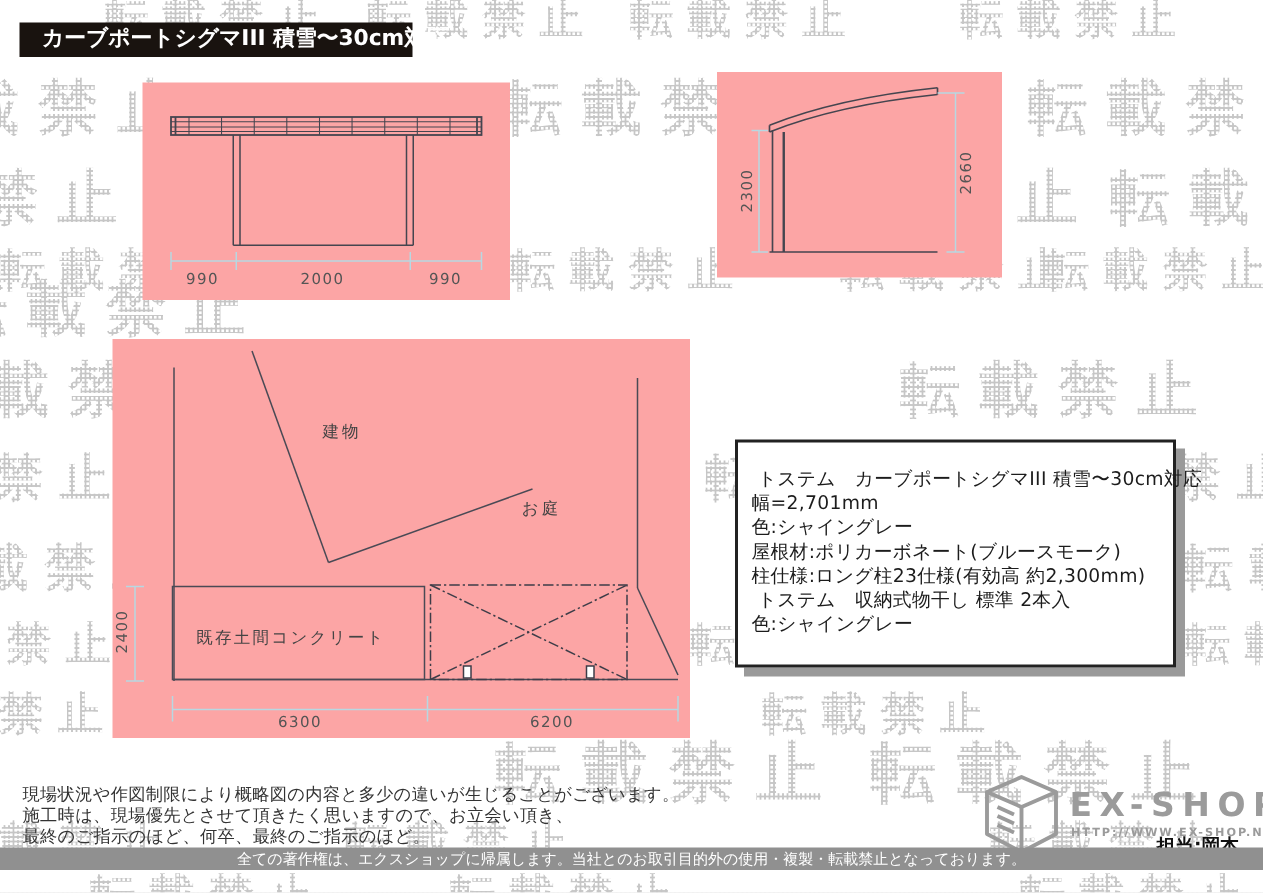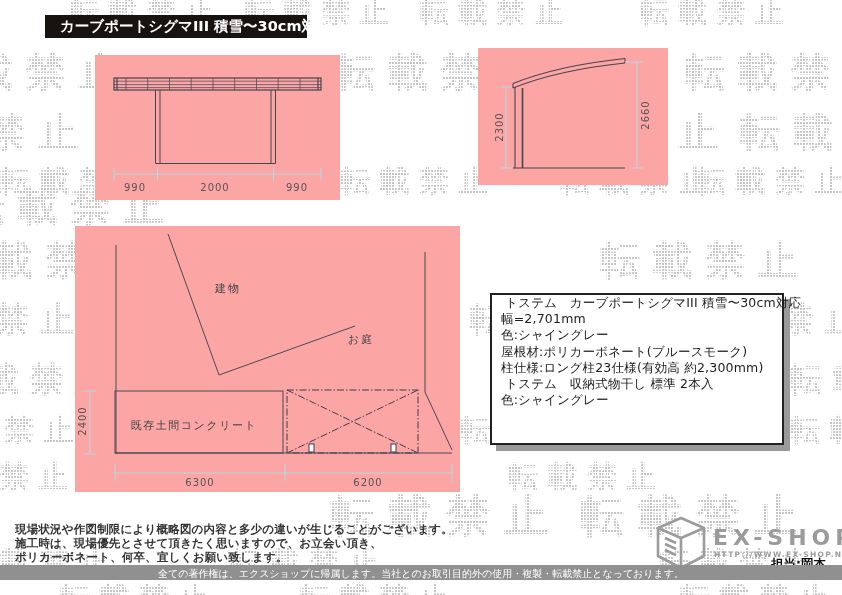--- a/index.html
+++ b/index.html
@@ -24,7 +24,7 @@
   .title-bar{
     position:absolute;left:13px;top:15px;width:262px;height:23px;
     background:var(--bar-bg,#19130f);color:#fff;font-size:14.5px;font-weight:700;
-    line-height:23px;padding-left:15px;box-sizing:border-box;white-space:nowrap;margin-left:32px;
+    line-height:23px;padding-left:15px;box-sizing:border-box;white-space:nowrap;
   }
 
   

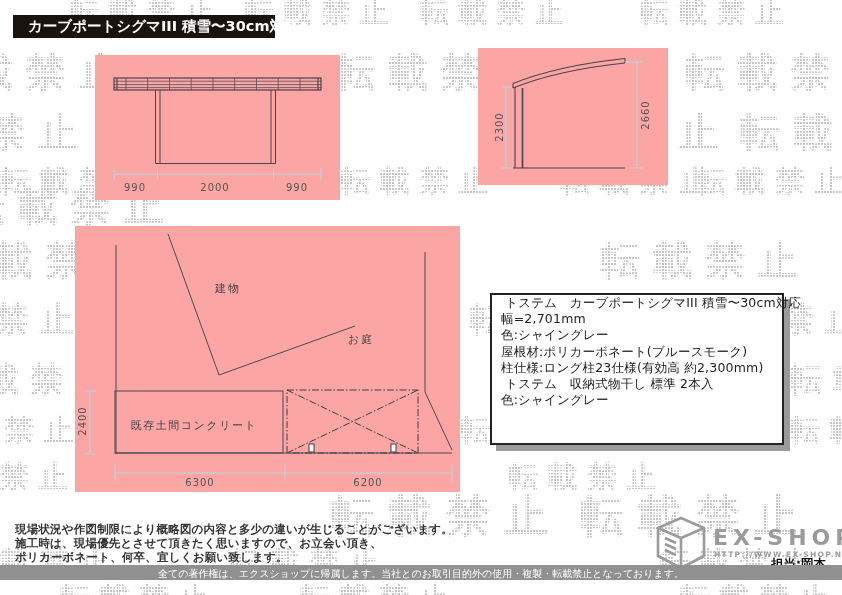--- a/index.html
+++ b/index.html
@@ -47,7 +47,7 @@
   .spec-box{
     position:absolute;left:490px;top:293px;width:294px;height:152px;box-sizing:border-box;
     background:#fff;border:2px solid #222;box-shadow:6px 6px 0 0 var(--shadow,#9a9a9a);
-    padding:0 9px;font-size:12.5px;color:#1c1c1c;
+    padding:16px 9px;font-size:12.5px;color:#1c1c1c;
   }
   .spec-box .line{line-height:16.2px;white-space:pre;letter-spacing:.2px;}
 

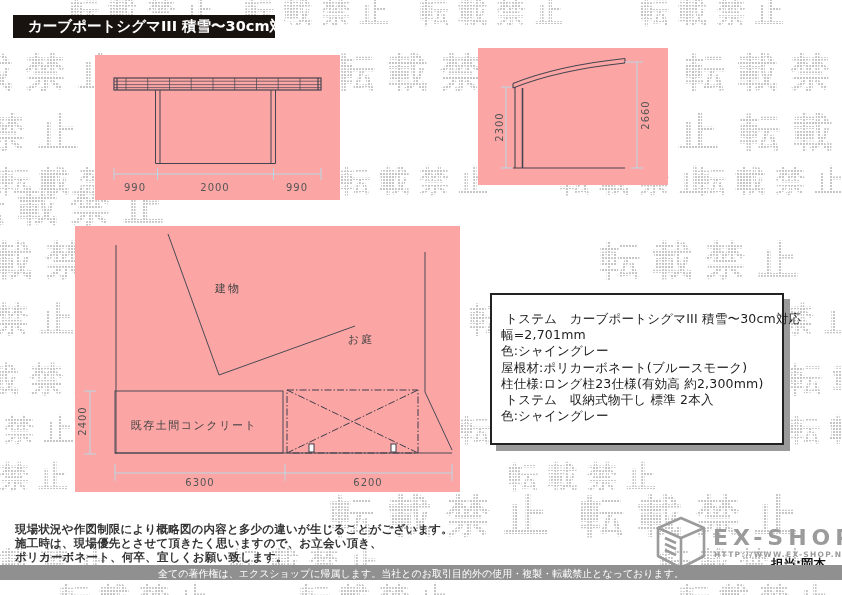--- a/index.html
+++ b/index.html
@@ -52,7 +52,7 @@
   .spec-box .line{line-height:16.2px;white-space:pre;letter-spacing:.2px;}
 
   
-  .notes{position:absolute;left:15px;top:522px;color:#333;font-weight:700;font-size:11.5px;}
+  .notes{position:absolute;left:15px;top:522px;color:#333;font-weight:400;font-size:11.5px;}
   .notes .nline{line-height:14px;white-space:nowrap;letter-spacing:.2px;}
 
   .brand{position:absolute;left:650px;top:512px;width:180px;height:56px;}

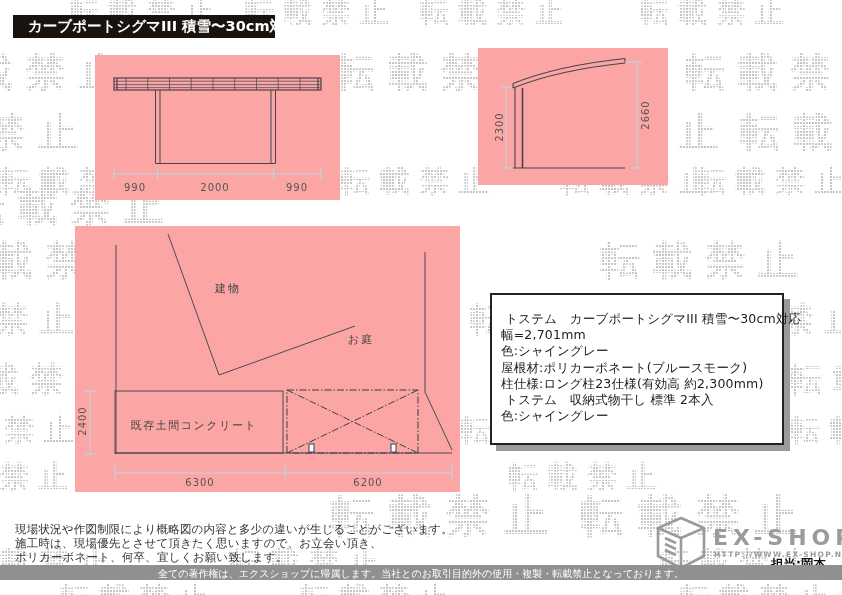--- a/index.html
+++ b/index.html
@@ -241,7 +241,7 @@
     <div class="notes">
       <div class="nline">現場状況や作図制限により概略図の内容と多少の違いが生じることがございます。</div>
       <div class="nline">施工時は、現場優先とさせて頂きたく思いますので、お立会い頂き、</div>
-      <div class="nline">ポリカーボネート、何卒、宜しくお願い致します。</div>
+      <div class="nline">最終のご指示のほど、何卒、最終のご指示のほど。</div>
     </div>
 
     <div class="brand">

